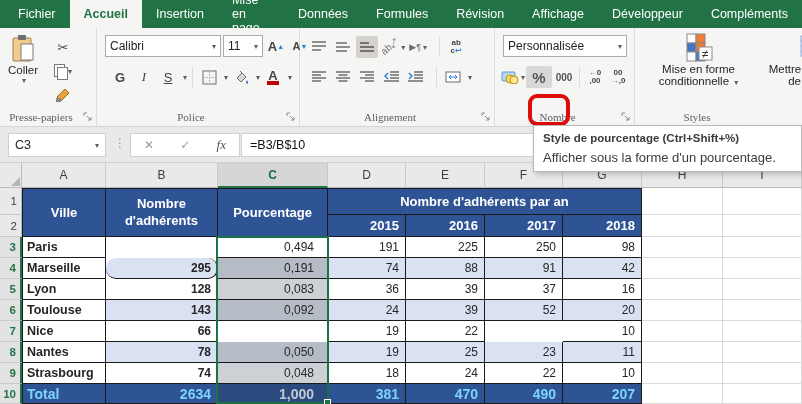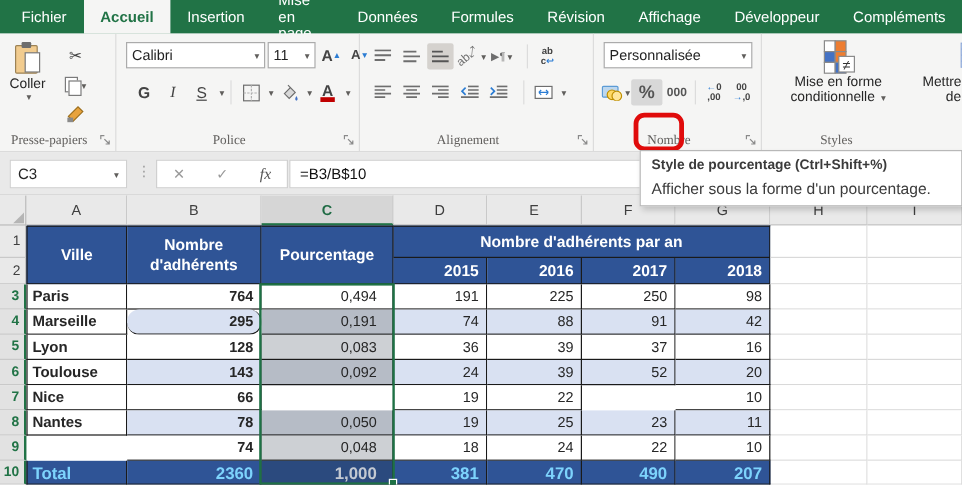--- a/index.html
+++ b/index.html
@@ -427,7 +427,6 @@
       <div class="empty" style="grid-area: 11 / 9;"></div>
       <div class="empty" style="grid-area: 11 / 10;"></div>
       <div class="tc first lft city" style="grid-area: 4 / 2;">Paris</div>
-      <div class="tc rgt bnum" style="grid-area: 4 / 3;">764</div>
       <div class="tc rgt pctc" style="grid-area: 4 / 4;">0,494</div>
       <div class="tc rgt" style="grid-area: 4 / 5;">191</div>
       <div class="tc rgt" style="grid-area: 4 / 6;">225</div>

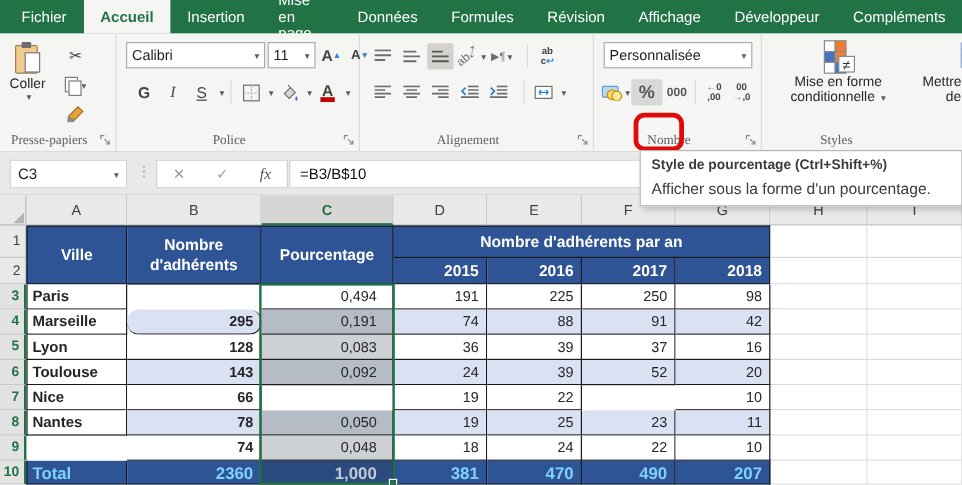--- a/index.html
+++ b/index.html
@@ -466,6 +466,7 @@
       <div class="tc rgt band" style="grid-area: 9 / 6;">25</div>
       <div class="tc rgt band" style="grid-area: 9 / 7;">23</div>
       <div class="tc rgt band" style="grid-area: 9 / 8;">11</div>
+      <div class="tc first lft city" style="grid-area: 10 / 2;">Strasbourg</div>
       <div class="tc rgt bnum" style="grid-area: 10 / 3;">74</div>
       <div class="tc rgt pctc selL" style="grid-area: 10 / 4;">0,048</div>
       <div class="tc rgt" style="grid-area: 10 / 5;">18</div>

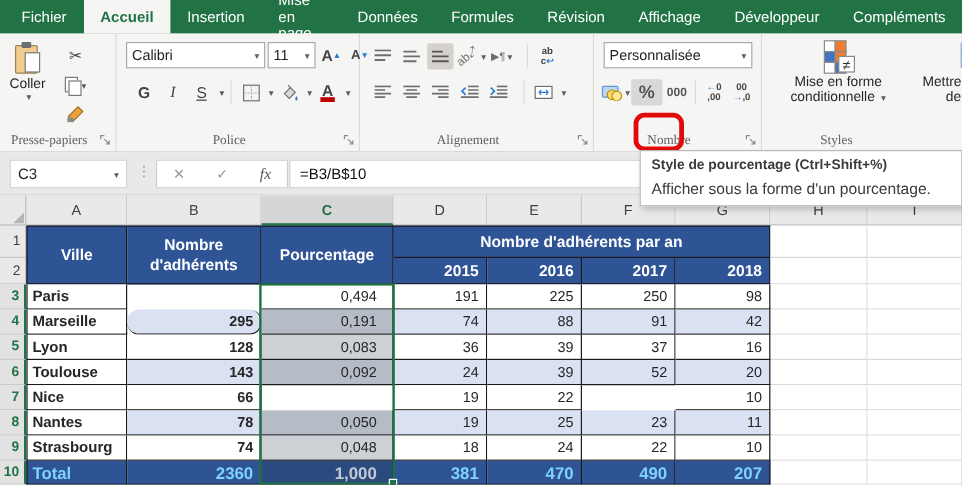--- a/index.html
+++ b/index.html
@@ -474,7 +474,7 @@
       <div class="tc rgt" style="grid-area: 10 / 7;">22</div>
       <div class="tc rgt" style="grid-area: 10 / 8;">10</div>
       <div class="tc first lft totrow" style="grid-area: 11 / 2;">Total</div>
-      <div class="tc rgt totrow" style="grid-area: 11 / 3;">2360</div>
+      <div class="tc rgt totrow" style="grid-area: 11 / 3;">2634</div>
       <div class="tc rgt pctc totrow totpct" style="grid-area: 11 / 4;">1,000</div>
       <div class="tc rgt totrow" style="grid-area: 11 / 5;">381</div>
       <div class="tc rgt totrow" style="grid-area: 11 / 6;">470</div>

